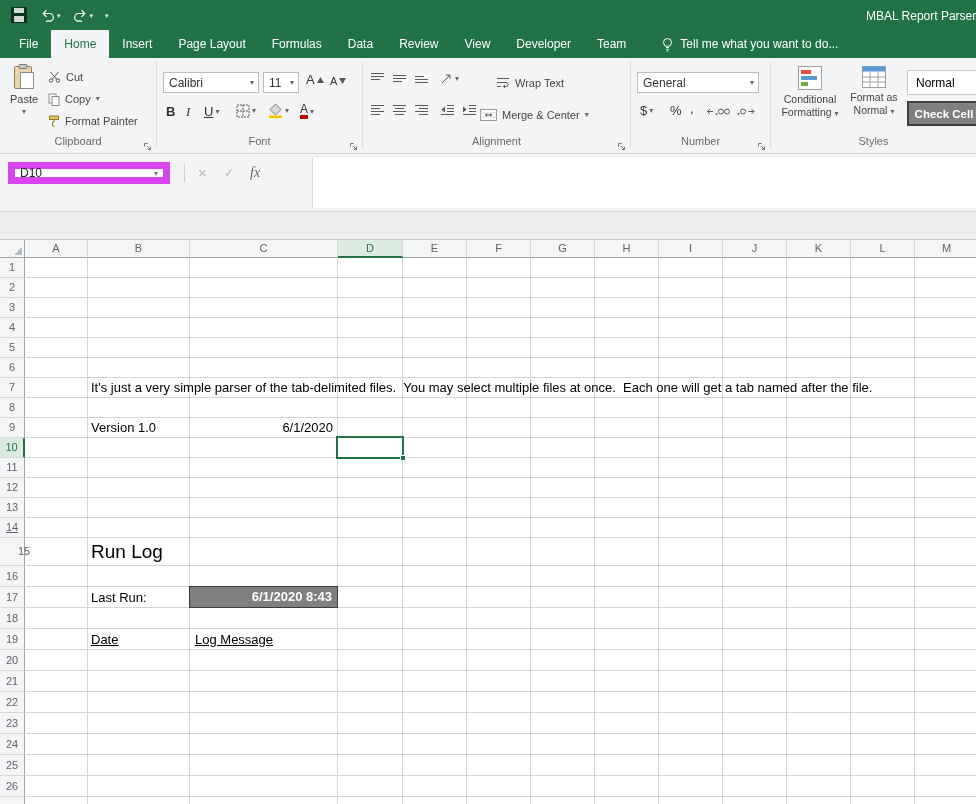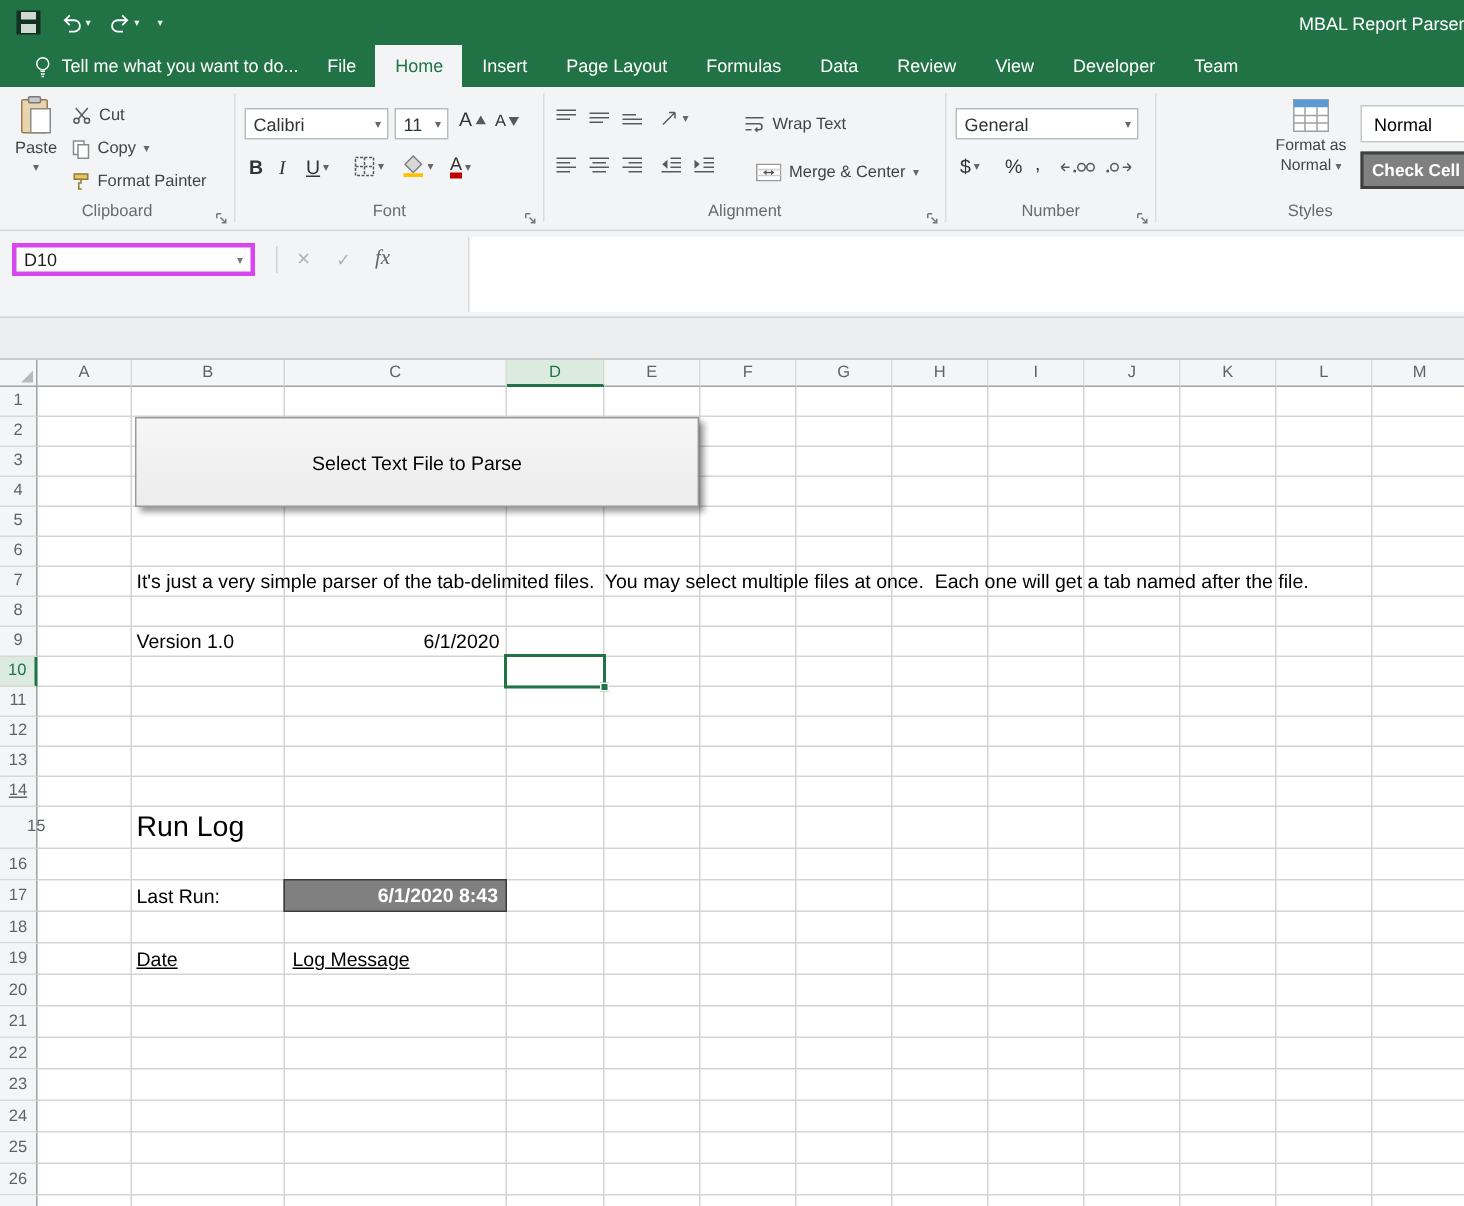--- a/index.html
+++ b/index.html
@@ -113,13 +113,6 @@
   </div>
 
   <div id="tabbar">
-    <div id="tellme">
-      <svg width="13" height="15" viewBox="0 0 13 15">
-          <circle cx="6.5" cy="5.5" r="4" fill="none" stroke="#fff"></circle>
-          <path d="M5 10.5h3M5.2 12.3h2.6M5.6 14h1.8" stroke="#fff" fill="none"></path>
-        </svg>
-      <span>Tell me what you want to do...</span>
-    </div>
     <div id="tabs">
         <div class="tab">File</div>
         <div class="tab active">Home</div>
@@ -132,6 +125,13 @@
         <div class="tab">Developer</div>
         <div class="tab">Team</div>
       </div>
+    <div id="tellme">
+      <svg width="13" height="15" viewBox="0 0 13 15">
+          <circle cx="6.5" cy="5.5" r="4" fill="none" stroke="#fff"></circle>
+          <path d="M5 10.5h3M5.2 12.3h2.6M5.6 14h1.8" stroke="#fff" fill="none"></path>
+        </svg>
+      <span>Tell me what you want to do...</span>
+    </div>
   </div>
 
   <div id="ribbon">

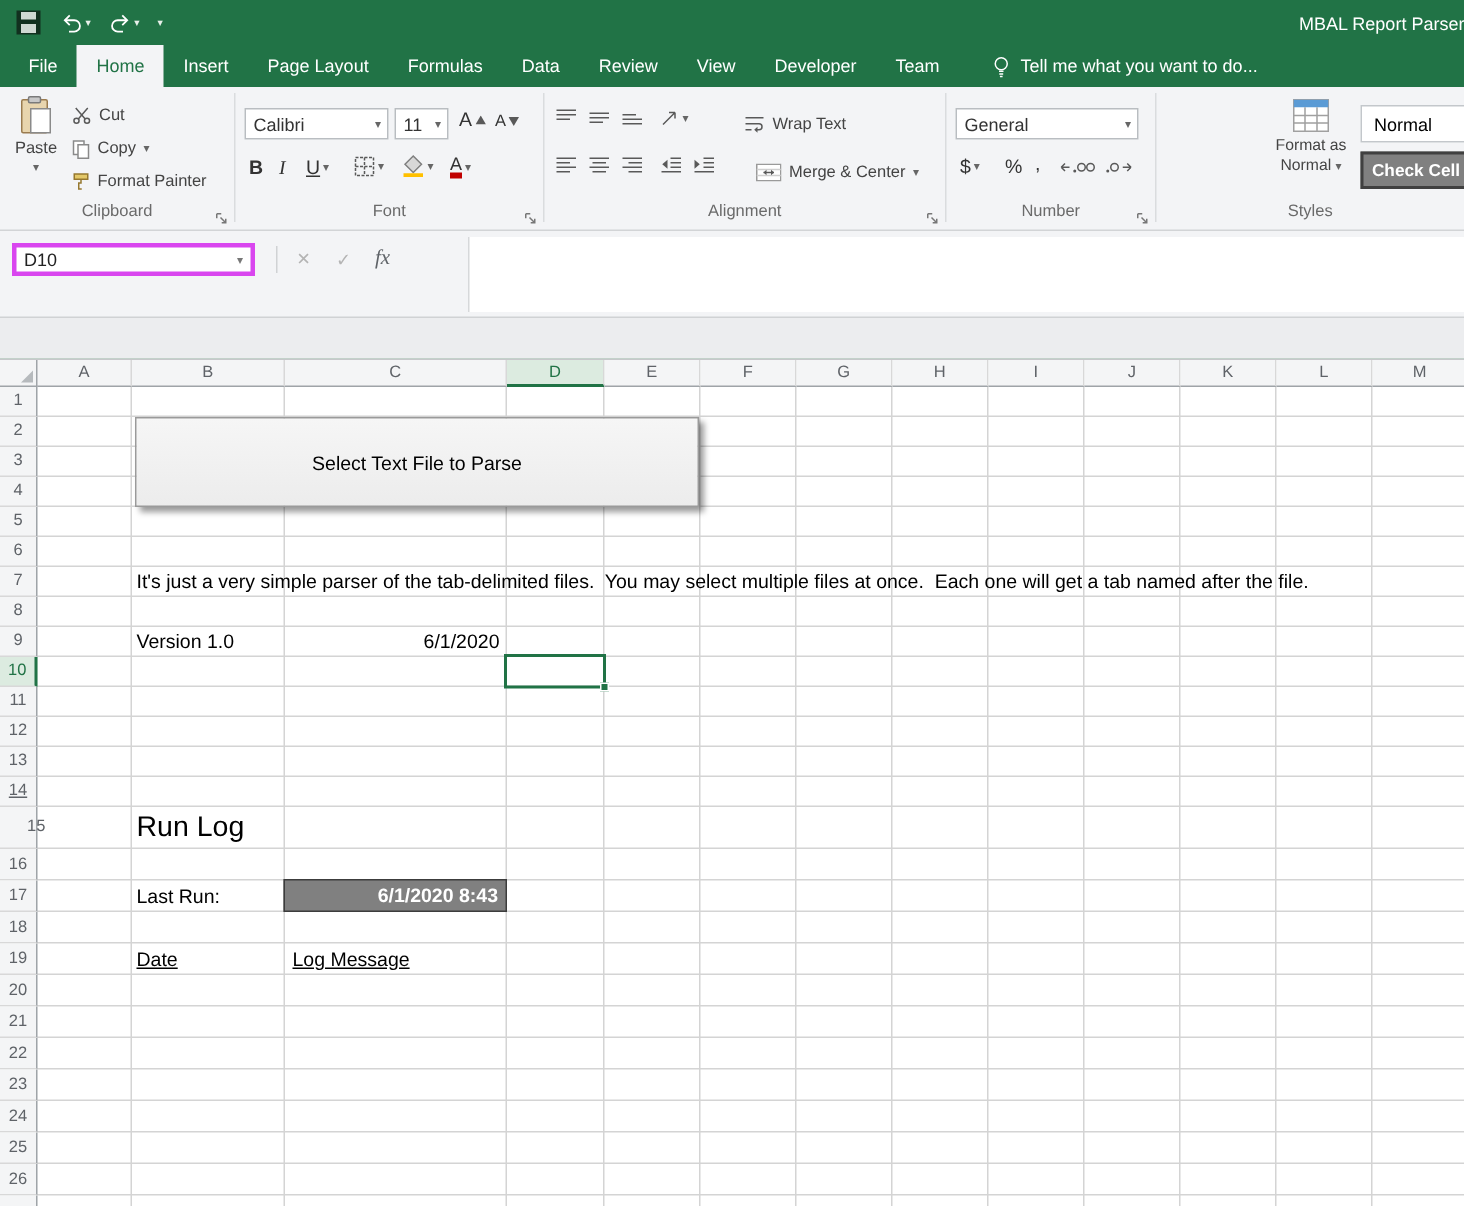--- a/index.html
+++ b/index.html
@@ -368,6 +368,16 @@
     </div>
     <div class="gsep" style="left:770px"></div>
 
+    <div class="bigbtn" style="left:779px;top:8px;width:62px">
+      <svg width="24" height="24">
+          <rect x="0.5" y="0.5" width="23" height="23" fill="#fff" stroke="#a0a0a0"></rect>
+          <rect x="3" y="4" width="10" height="4" fill="#e74c3c"></rect>
+          <rect x="3" y="10" width="16" height="4" fill="#5b9bd5"></rect>
+          <rect x="3" y="16" width="7" height="4" fill="#70ad47"></rect>
+        </svg>
+      <span class="two-line">Conditional</span>
+      <span class="two-line" style="margin-top:-3px"><span>Formatting</span> <span class="caret">▾</span></span>
+    </div>
     <div class="bigbtn" style="left:845px;top:8px;width:58px">
       <svg width="24" height="22">
           <rect x="0.5" y="0.5" width="23" height="21" fill="#fff" stroke="#a0a0a0"></rect>

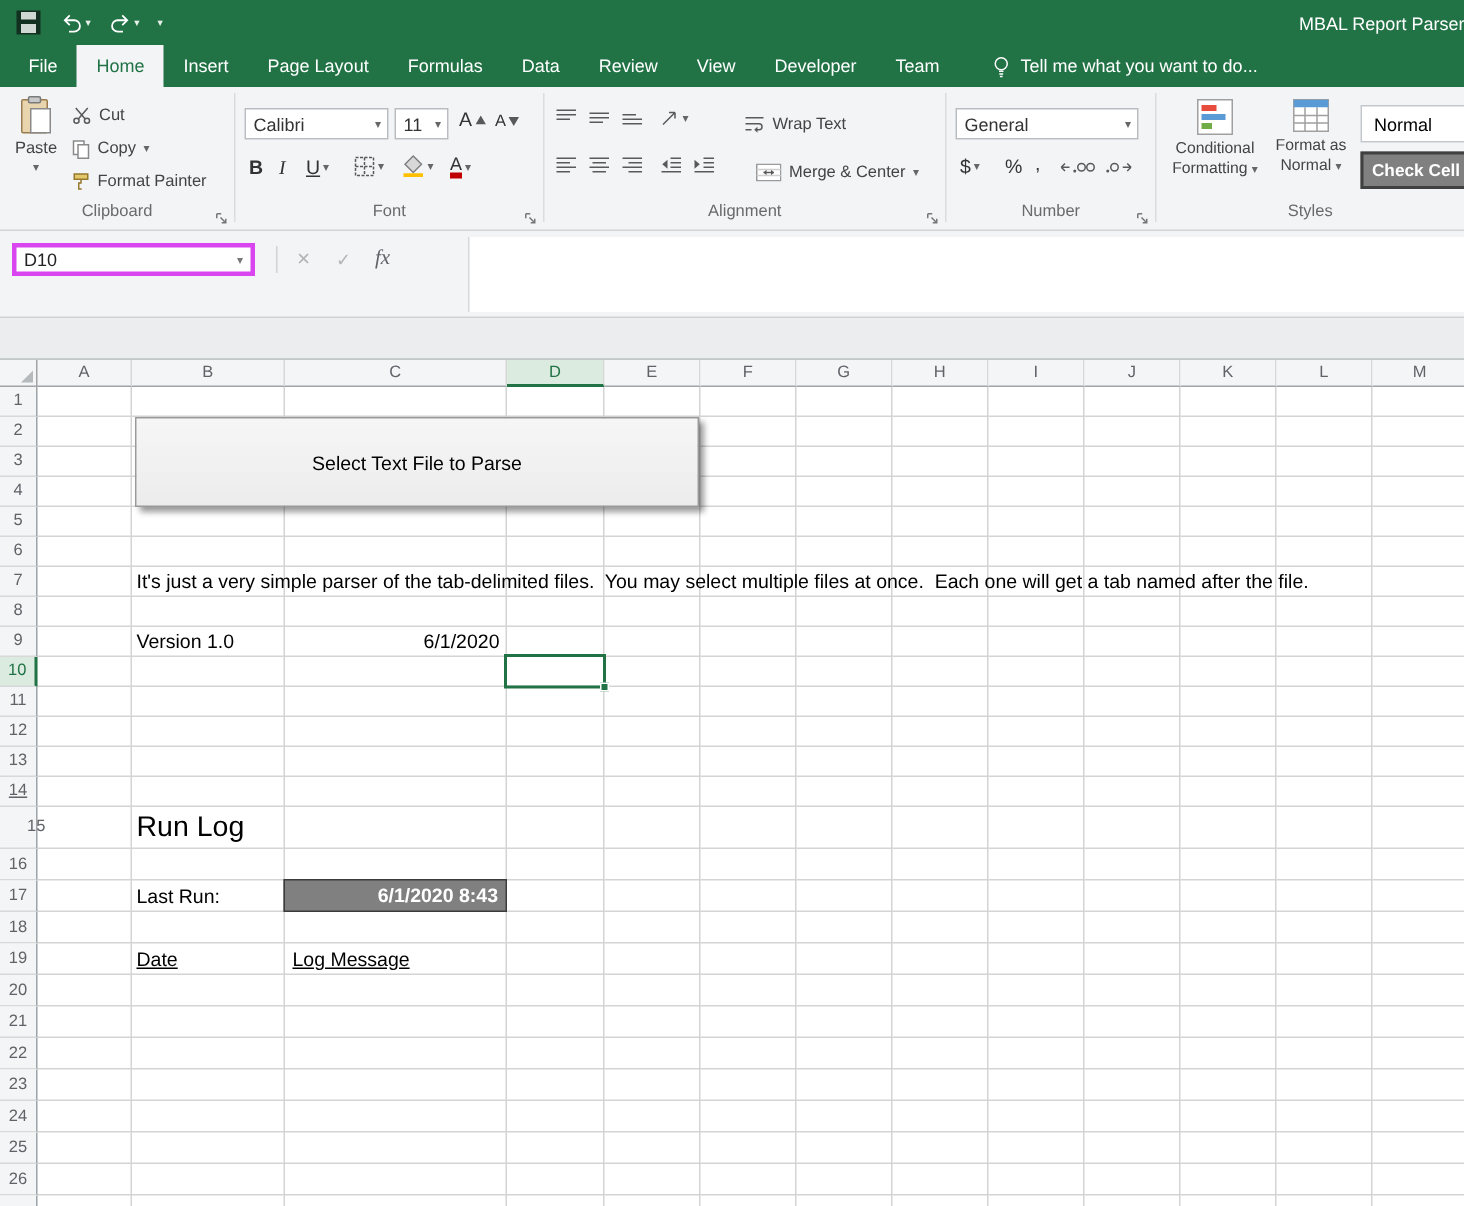--- a/index.html
+++ b/index.html
@@ -311,7 +311,7 @@
           <path d="M1 2.5v6L4.5 5.5z" fill="#595959"></path>
         </svg>
     </div>
-    <div class="smbtn" style="left:504px;top:48px">
+    <div class="smbtn" style="left:480px;top:48px">
       <svg width="17" height="12">
           <rect x="0.5" y="0.5" width="16" height="11" fill="#fff" stroke="#9a9a9a"></rect>
           <path d="M0.5 4h16M0.5 8h16" stroke="#d0d0d0"></path>

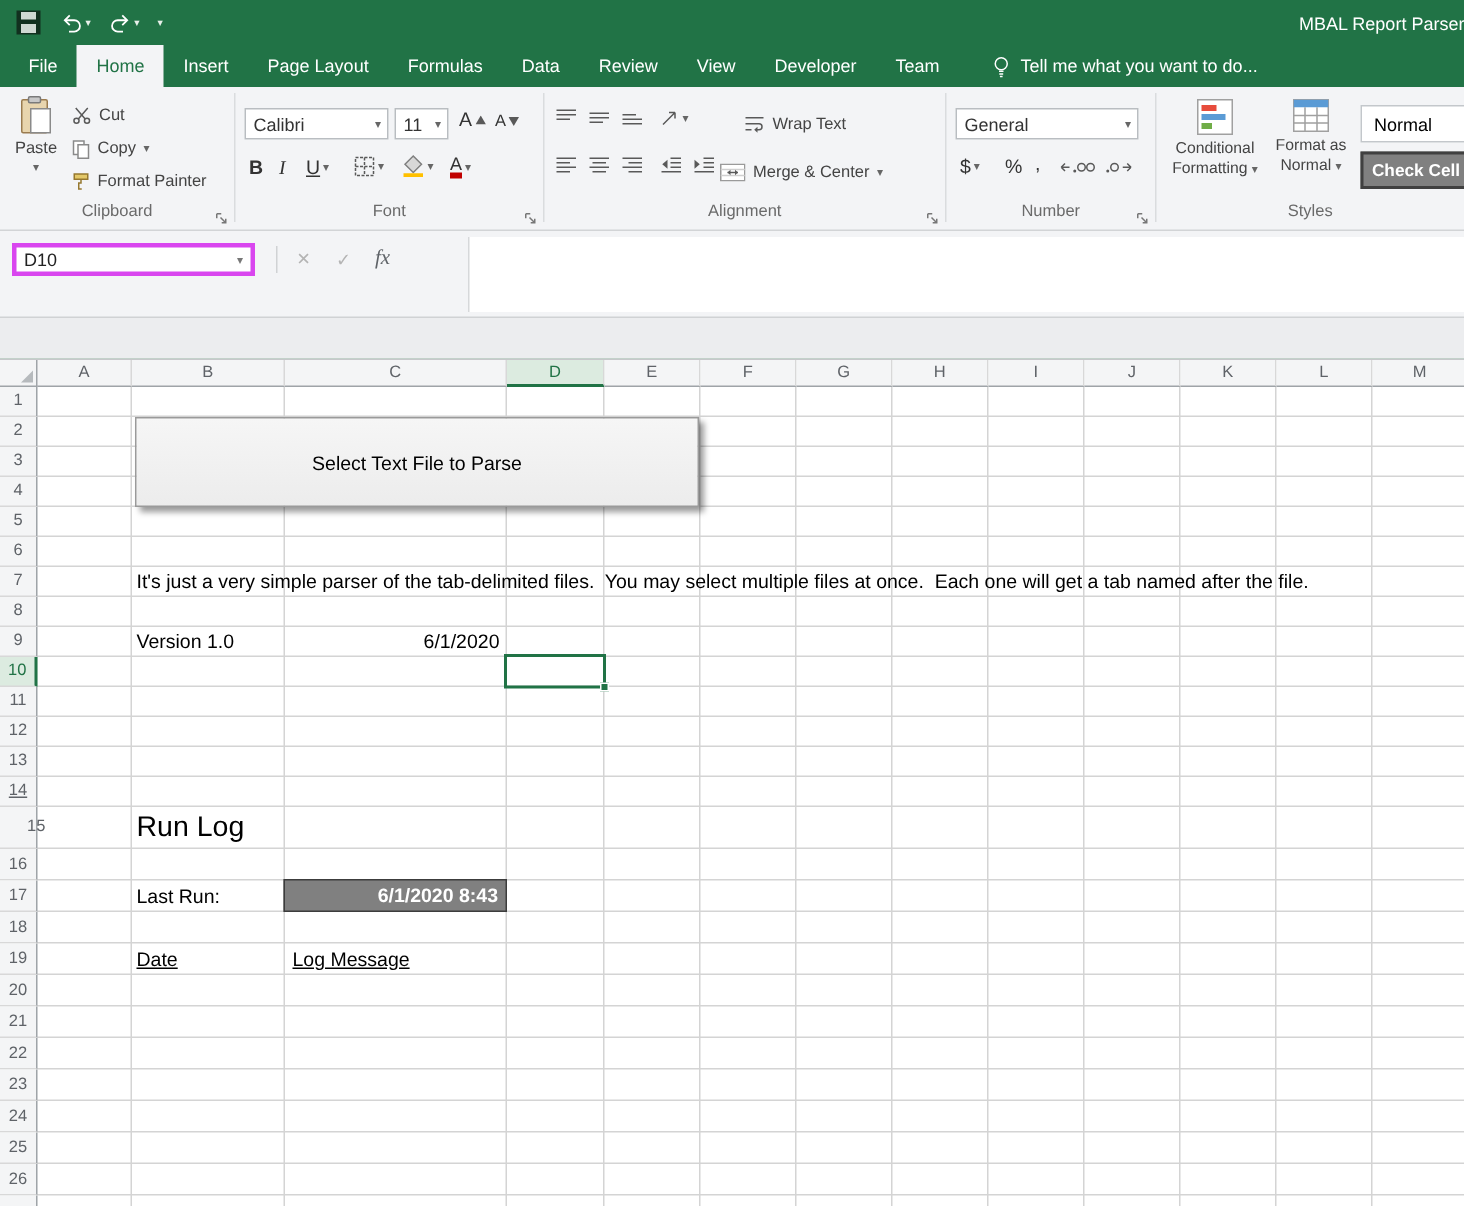--- a/index.html
+++ b/index.html
@@ -44,7 +44,7 @@
 
   
   #formulabar{position:absolute;top:154px;left:0;width:100%;height:58px;background:#f3f4f6;border-bottom:1px solid #d0d2d4}
-  #namebox{position:absolute;left:8px;top:8px;width:162px;height:22px;background:#fff;border:3px solid #d946ef;display:flex;align-items:center;padding:0 5px;font-size:12px;color:#222;cursor:pointer}
+  #namebox{position:absolute;left:8px;top:8px;width:162px;height:22px;background:#fff;border:7px solid #d946ef;display:flex;align-items:center;padding:0 5px;font-size:12px;color:#222;cursor:pointer}
   .nb-caret{margin-left:auto;font-size:8px;color:#777}
   .fb-sep{position:absolute;width:1px;background:#d0d2d4}
   #fb-cancel{position:absolute;left:198px;top:11px;color:#b4b4b4;font-size:15px;line-height:1;cursor:pointer}

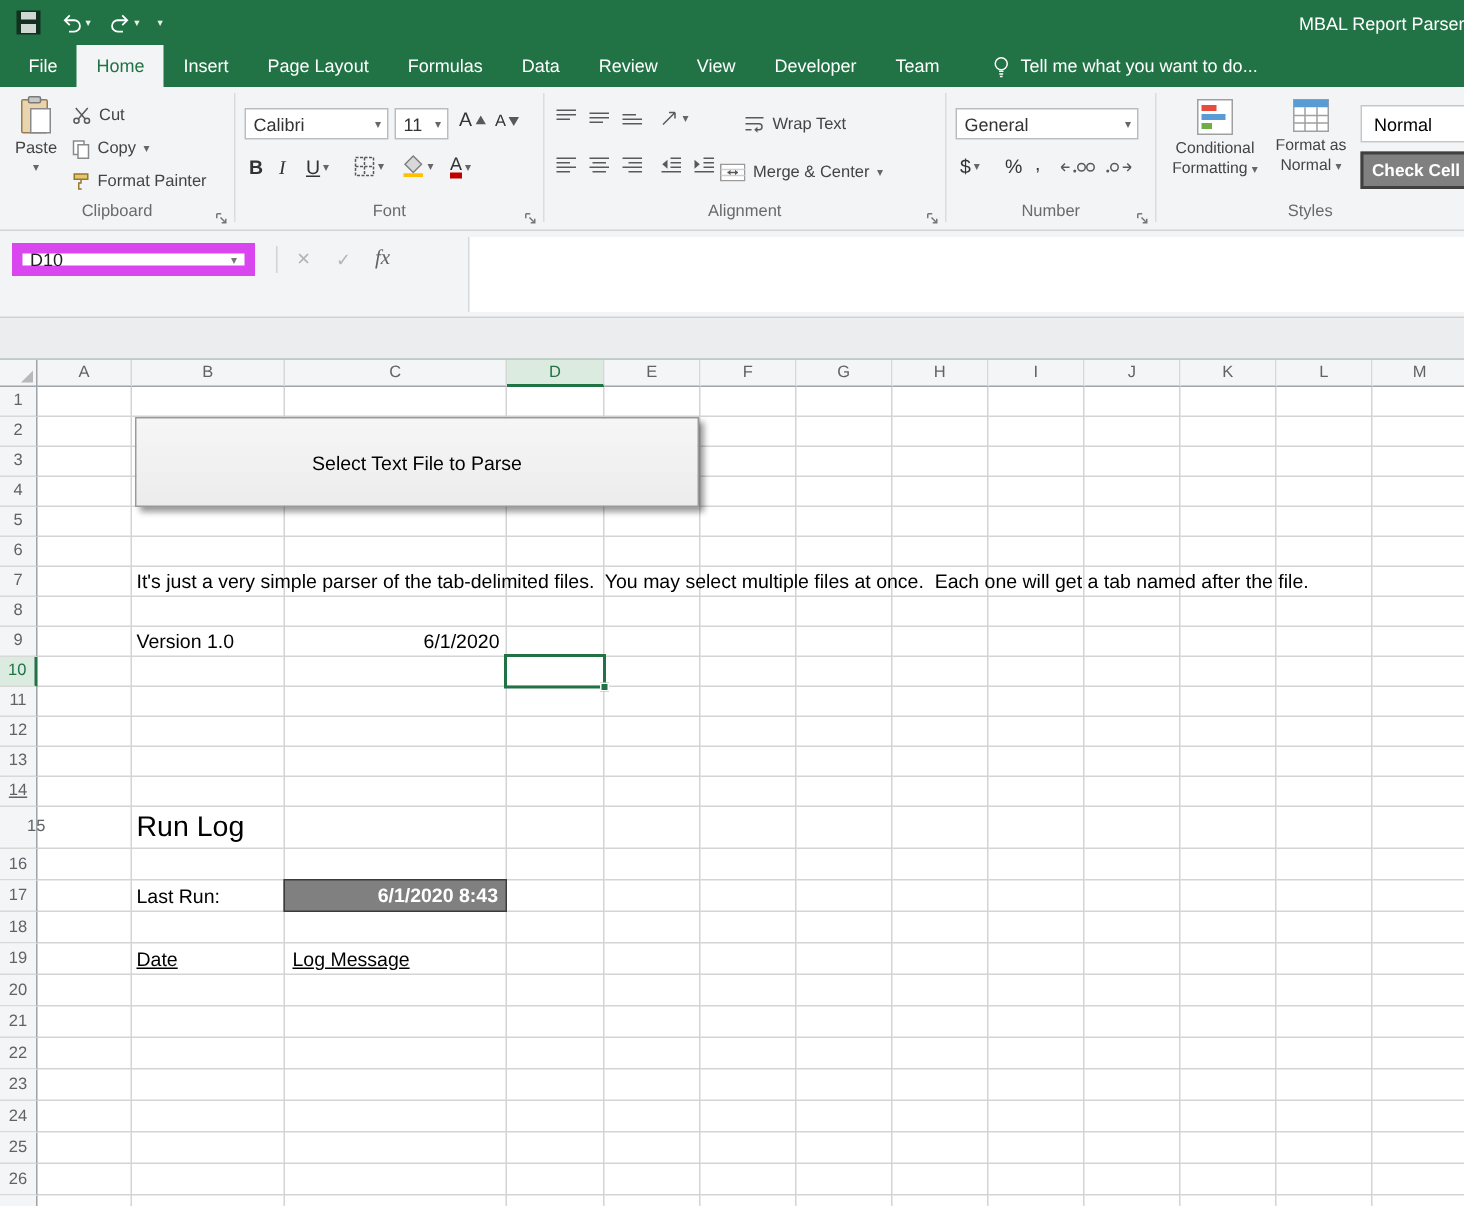--- a/index.html
+++ b/index.html
@@ -448,7 +448,6 @@
         <div class="hline" style="top: 556px;"></div>
       </div>
 
-    <div id="parse-button">Select Text File to Parse</div>
 
     <div class="cell-text" style="left:91px;top:138px">It's just a very simple parser of the tab-delimited files.  You may select multiple files at once.  Each one will get a tab named after the file.</div>
 

